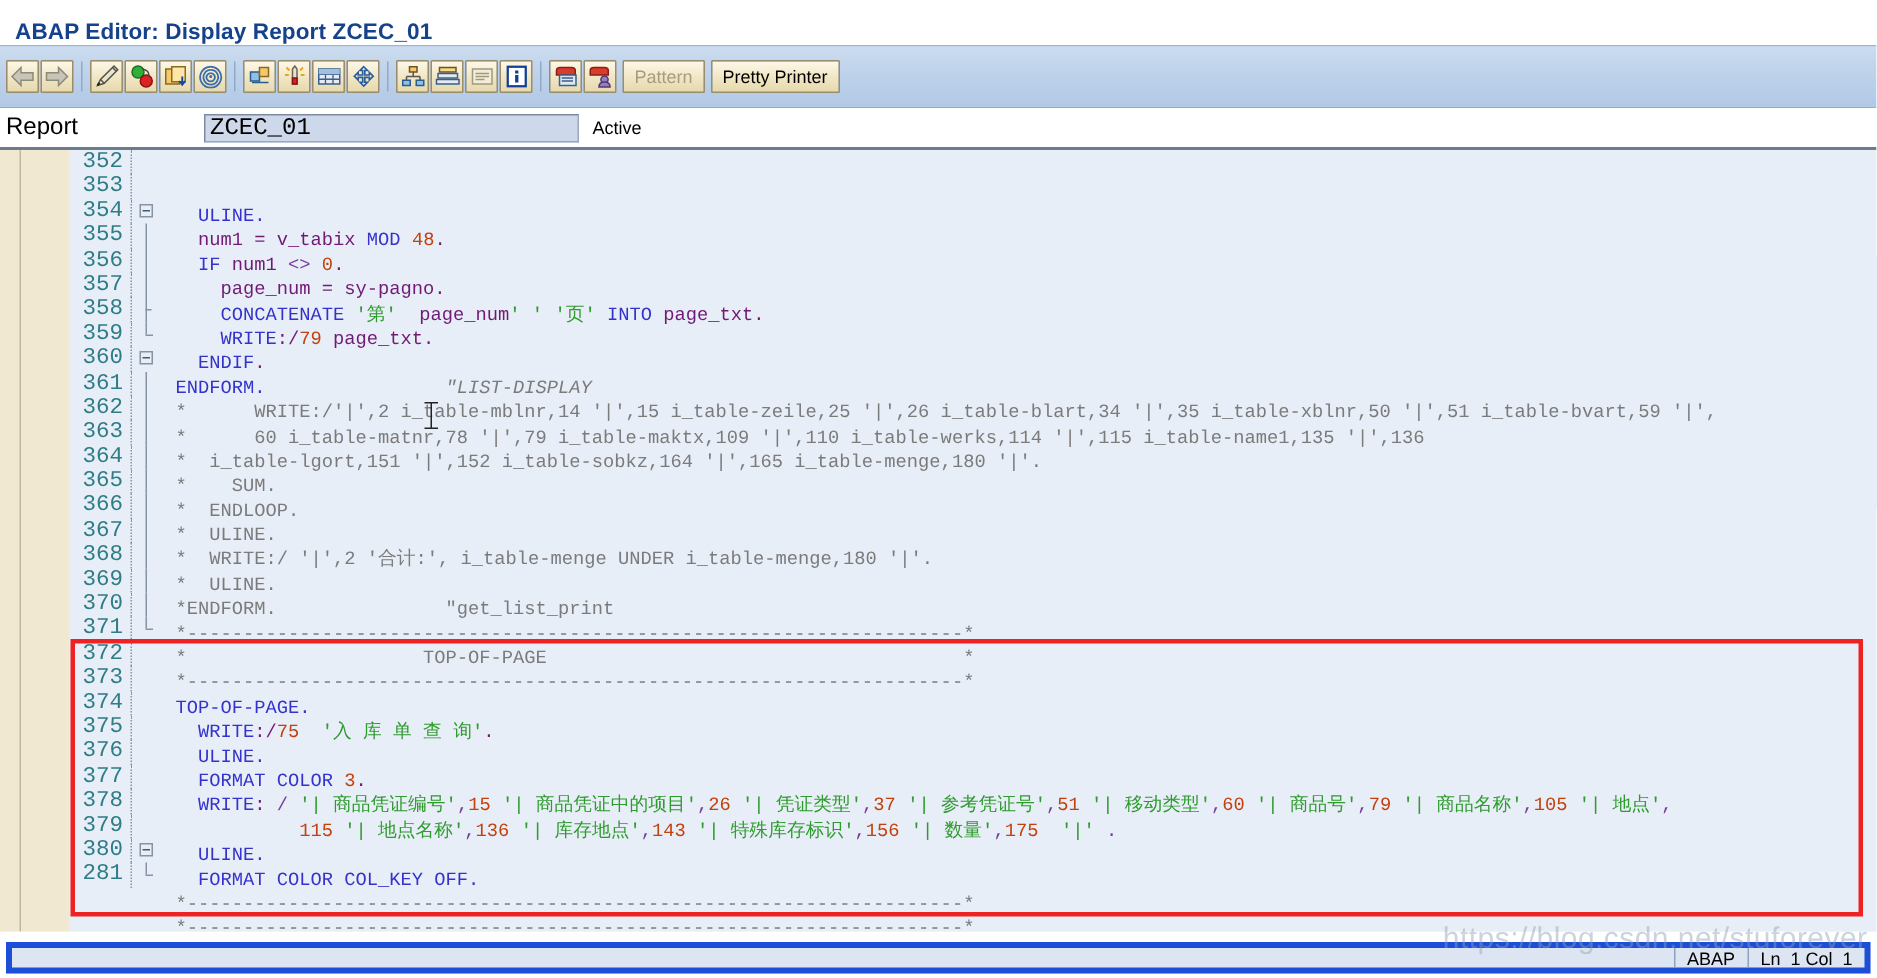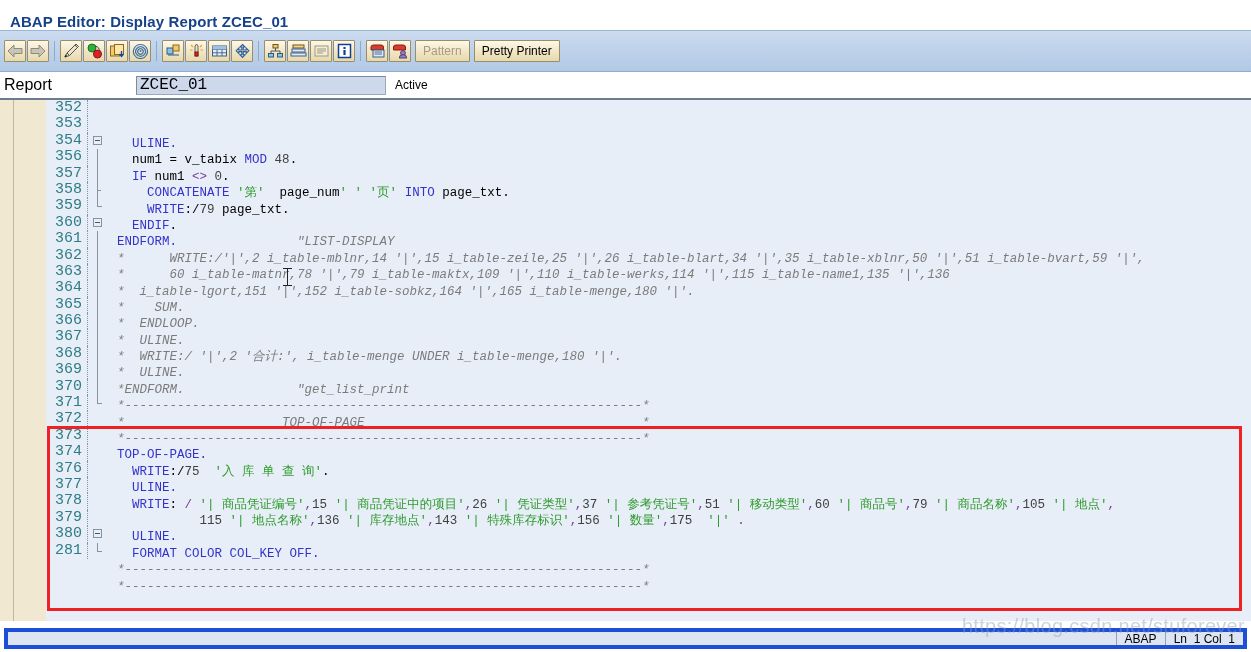--- a/index.html
+++ b/index.html
@@ -453,6 +453,7 @@
         <div class="line"><div class="lnum">352</div><div class="fold"></div><div class="txt"><span class="plain">  </span><span class="kw">ULINE</span><span class="kw">.</span></div></div>
         <div class="line"><div class="lnum">353</div><div class="fold"></div><div class="txt"><span class="plain">  </span><span class="plain">num1</span><span class="plain"> </span><span class="plain">=</span><span class="plain"> v_tabix </span><span class="kw">MOD</span><span class="plain"> </span><span class="num">48</span><span class="plain">.</span></div></div>
         <div class="line"><div class="lnum">354</div><div class="fold"><span class="box"></span></div><div class="txt"><span class="plain">  </span><span class="kw">IF</span><span class="plain"> num1 </span><span class="op">&lt;&gt;</span><span class="plain"> </span><span class="num">0</span><span class="plain">.</span></div></div>
+        <div class="line"><div class="lnum">355</div><div class="fold"><span class="vline"></span></div><div class="txt"><span class="plain">    page_num = sy-pagno.</span></div></div>
         <div class="line"><div class="lnum">356</div><div class="fold"><span class="vline"></span></div><div class="txt"><span class="plain">    </span><span class="kw">CONCATENATE</span><span class="plain"> </span><span class="str">'第'</span><span class="plain">  page_num</span><span class="str">' '</span><span class="plain"> </span><span class="str">'页'</span><span class="plain"> </span><span class="kw">INTO</span><span class="plain"> page_txt.</span></div></div>
         <div class="line"><div class="lnum">357</div><div class="fold"><span class="vline"></span></div><div class="txt"><span class="plain">    </span><span class="kw">WRITE</span><span class="plain">:/</span><span class="num">79</span><span class="plain"> page_txt.</span></div></div>
         <div class="line"><div class="lnum">358</div><div class="fold"><span class="vline"></span><span class="midtick"></span></div><div class="txt"><span class="plain">  </span><span class="kw">ENDIF</span><span class="plain">.</span></div></div>

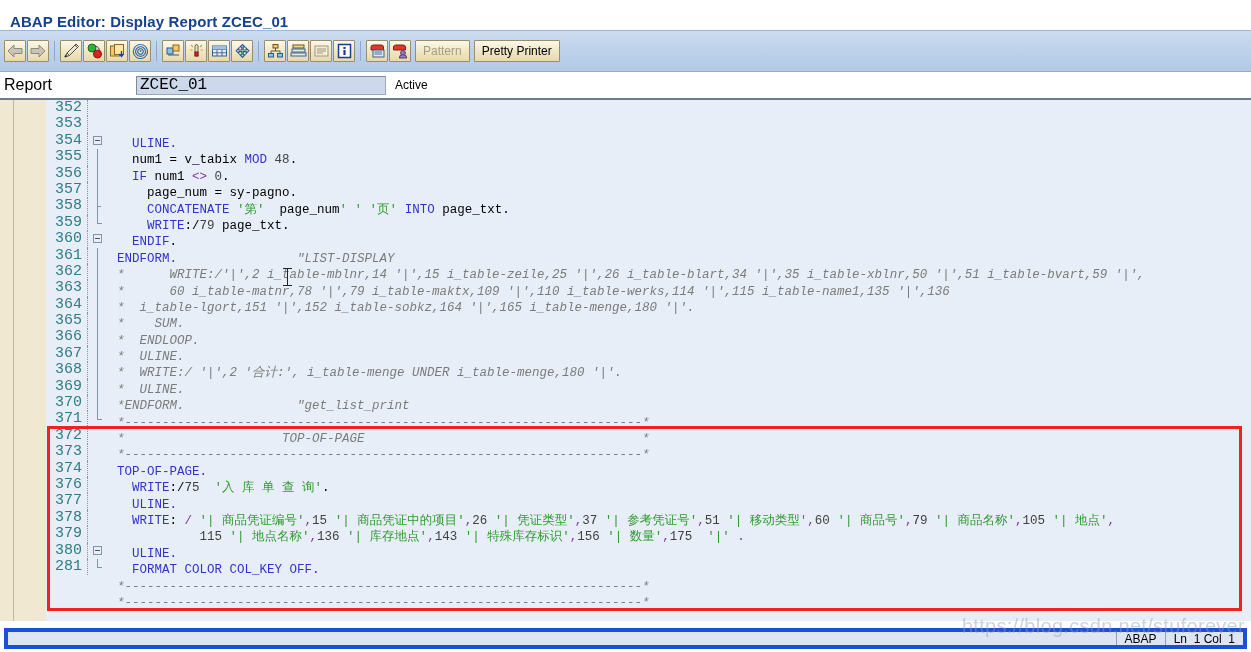--- a/index.html
+++ b/index.html
@@ -229,7 +229,7 @@
   .str  { color: #2e9b2e; }
   .cmt  { color: #7b7b7b; font-style: italic; }
   .op   { color: #7a3b9e; }
-  .plain{ color: #000000; }
+  .plain{ color: #701a75; }
   .dq   { color: #7b7b7b; font-style: italic; }
 
   

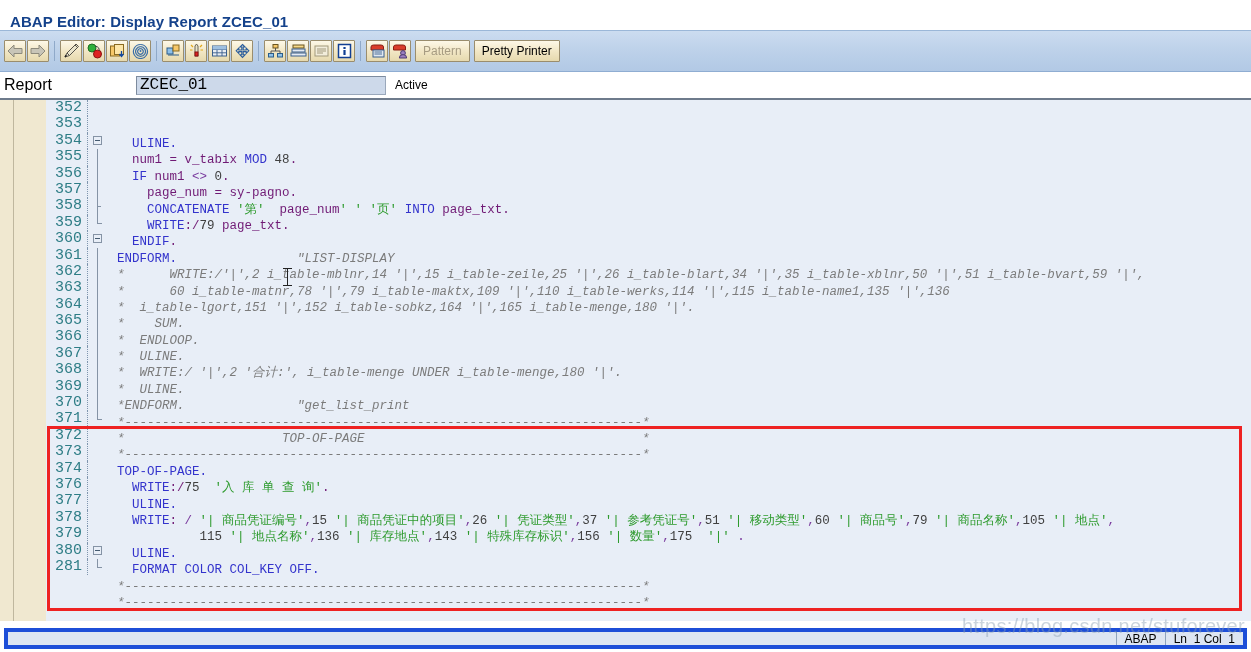--- a/index.html
+++ b/index.html
@@ -225,7 +225,7 @@
 
   
   .kw   { color: #3333cc; }
-  .num  { color: #404040; }
+  .num  { color: #c2410c; }
   .str  { color: #2e9b2e; }
   .cmt  { color: #7b7b7b; font-style: italic; }
   .op   { color: #7a3b9e; }

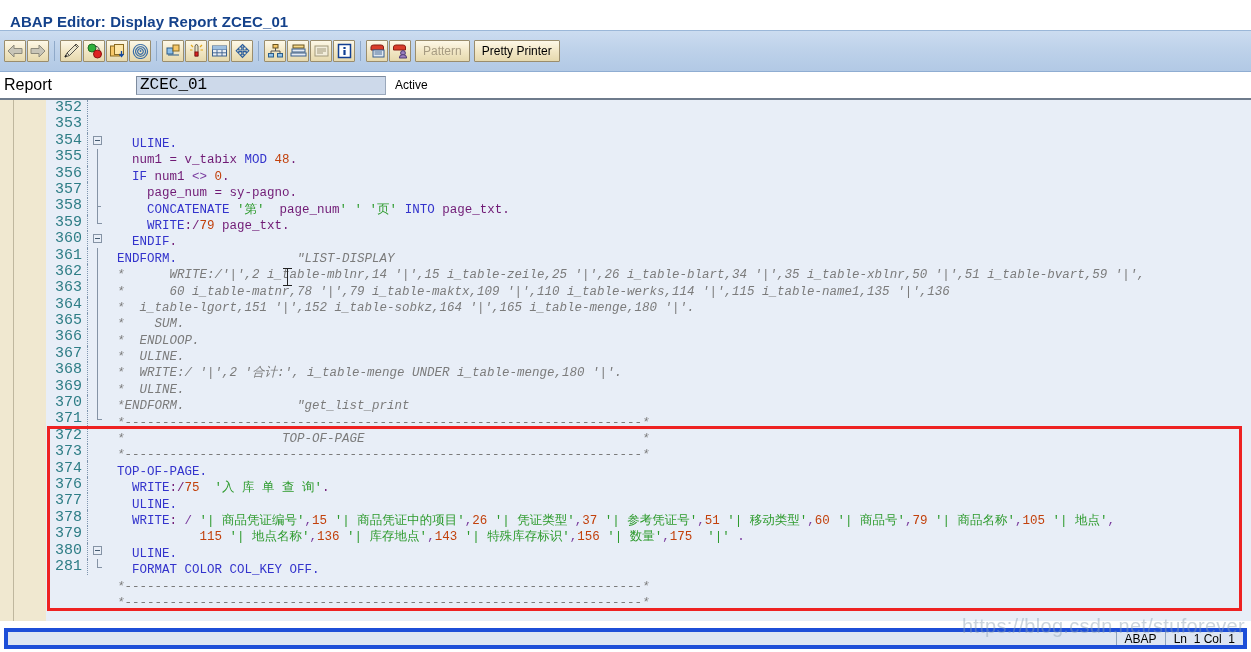--- a/index.html
+++ b/index.html
@@ -227,7 +227,7 @@
   .kw   { color: #3333cc; }
   .num  { color: #c2410c; }
   .str  { color: #2e9b2e; }
-  .cmt  { color: #7b7b7b; font-style: italic; }
+  .cmt  { color: #7b7b7b; }
   .op   { color: #7a3b9e; }
   .plain{ color: #701a75; }
   .dq   { color: #7b7b7b; font-style: italic; }

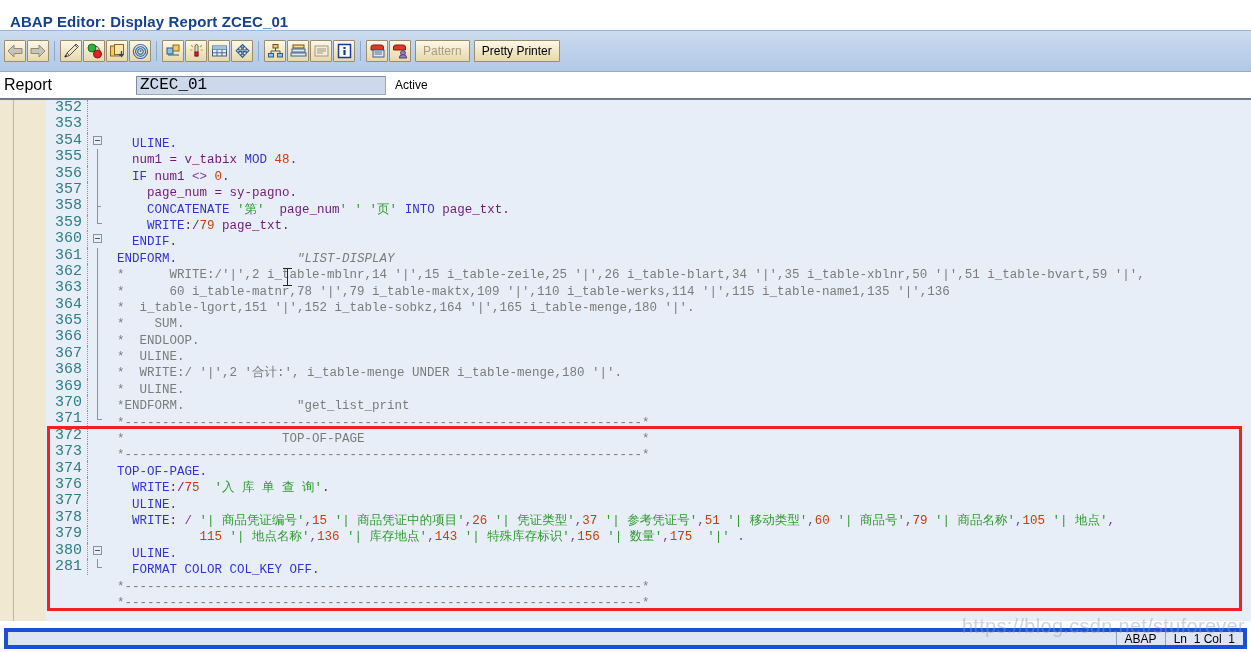--- a/index.html
+++ b/index.html
@@ -473,6 +473,7 @@
         <div class="line"><div class="lnum">372</div><div class="fold"></div><div class="txt"><span class="plain"></span><span class="kw">TOP-OF-PAGE</span><span class="kw">.</span></div></div>
         <div class="line"><div class="lnum">373</div><div class="fold"></div><div class="txt"><span class="plain">  </span><span class="kw">WRITE</span><span class="plain">:/</span><span class="num">75</span><span class="plain">  </span><span class="str">'入 库 单 查 询'</span><span class="plain">.</span></div></div>
         <div class="line"><div class="lnum">374</div><div class="fold"></div><div class="txt"><span class="plain">  </span><span class="kw">ULINE</span><span class="kw">.</span></div></div>
+        <div class="line"><div class="lnum">375</div><div class="fold"></div><div class="txt"><span class="plain">  </span><span class="kw">FORMAT COLOR</span><span class="plain"> </span><span class="num">3</span><span class="plain">.</span></div></div>
         <div class="line"><div class="lnum">376</div><div class="fold"></div><div class="txt"><span class="plain">  </span><span class="kw">WRITE</span><span class="plain">: </span><span class="op">/</span><span class="plain"> </span><span class="str">'| 商品凭证编号'</span><span class="op">,</span><span class="num">15</span><span class="plain"> </span><span class="str">'| 商品凭证中的项目'</span><span class="op">,</span><span class="num">26</span><span class="plain"> </span><span class="str">'| 凭证类型'</span><span class="op">,</span><span class="num">37</span><span class="plain"> </span><span class="str">'| 参考凭证号'</span><span class="op">,</span><span class="num">51</span><span class="plain"> </span><span class="str">'| 移动类型'</span><span class="op">,</span><span class="num">60</span><span class="plain"> </span><span class="str">'| 商品号'</span><span class="op">,</span><span class="num">79</span><span class="plain"> </span><span class="str">'| 商品名称'</span><span class="op">,</span><span class="num">105</span><span class="plain"> </span><span class="str">'| 地点'</span><span class="op">,</span></div></div>
         <div class="line"><div class="lnum">377</div><div class="fold"></div><div class="txt"><span class="plain">           </span><span class="num">115</span><span class="plain"> </span><span class="str">'| 地点名称'</span><span class="op">,</span><span class="num">136</span><span class="plain"> </span><span class="str">'| 库存地点'</span><span class="op">,</span><span class="num">143</span><span class="plain"> </span><span class="str">'| 特殊库存标识'</span><span class="op">,</span><span class="num">156</span><span class="plain"> </span><span class="str">'| 数量'</span><span class="op">,</span><span class="num">175</span><span class="plain">  </span><span class="str">'|'</span><span class="plain"> </span><span class="op">.</span></div></div>
         <div class="line"><div class="lnum">378</div><div class="fold"></div><div class="txt"><span class="plain">  </span><span class="kw">ULINE</span><span class="kw">.</span></div></div>

